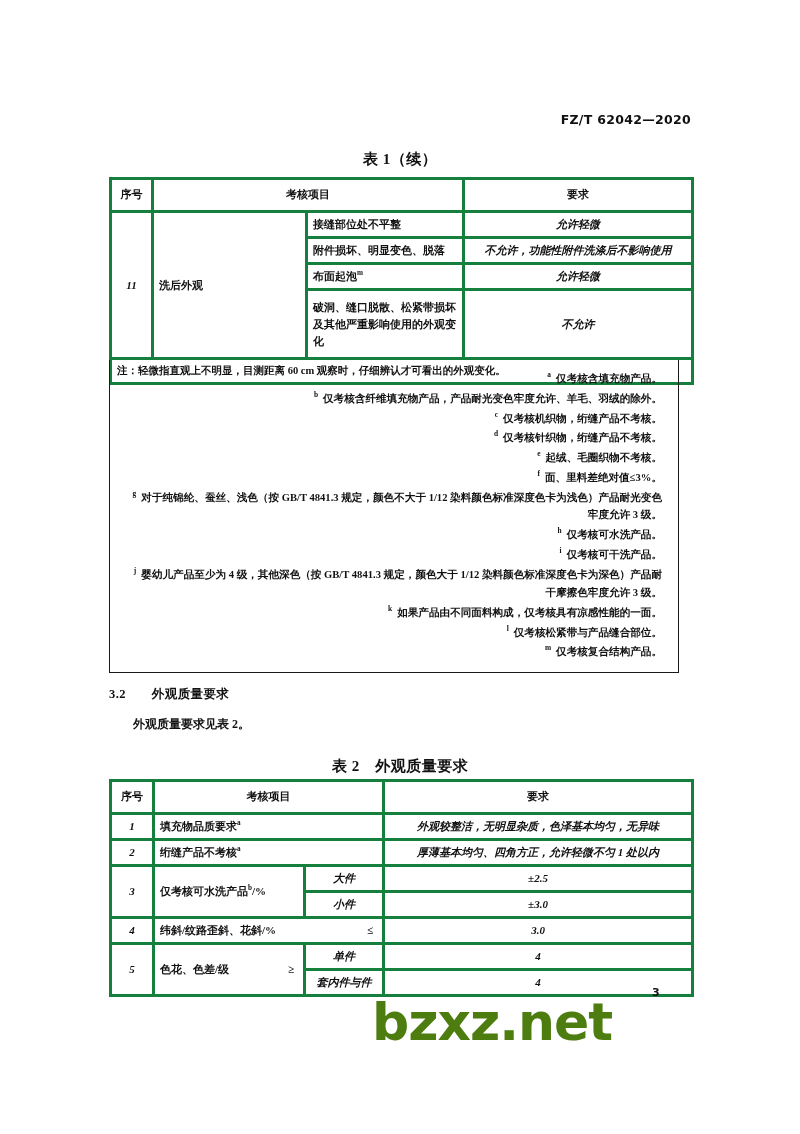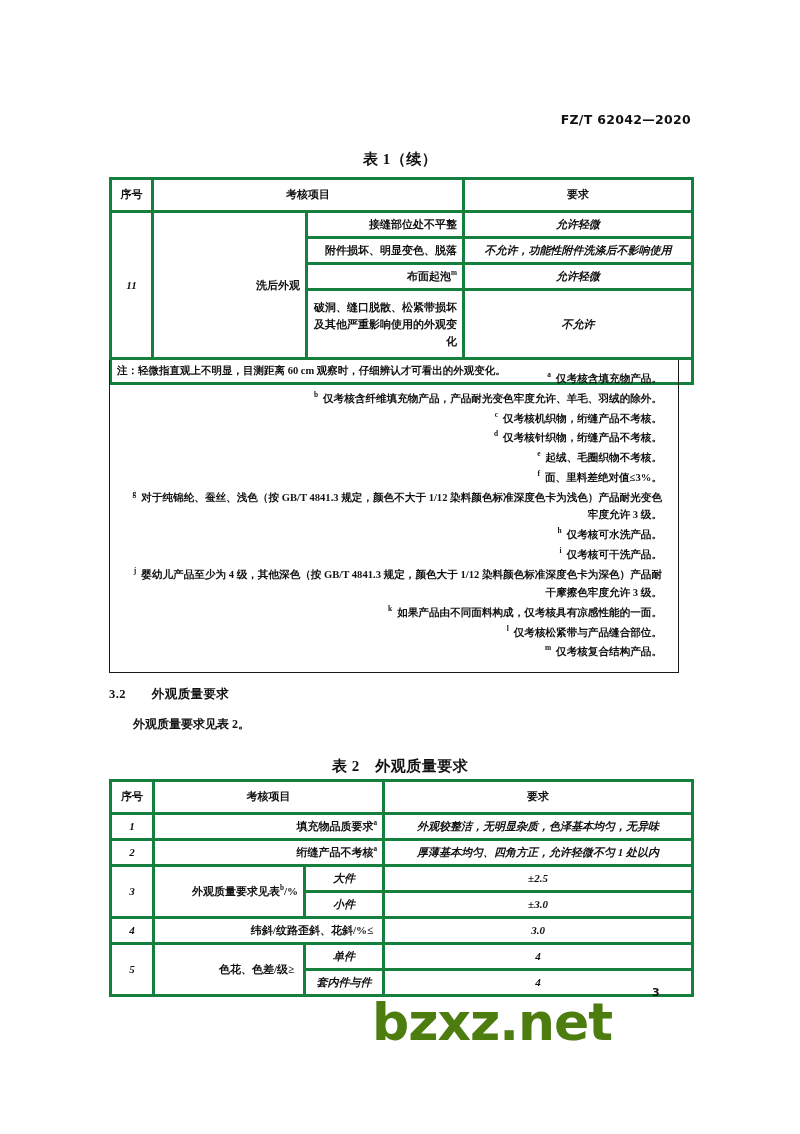--- a/index.html
+++ b/index.html
@@ -92,7 +92,7 @@
     height: 24px;
   }
   .center { text-align: center; font-style: italic; }
-  .left { text-align: right; }
+  .left { text-align: left; }
   .lead { padding-left: 9px; }
 
   #table1 { top: 177px; }

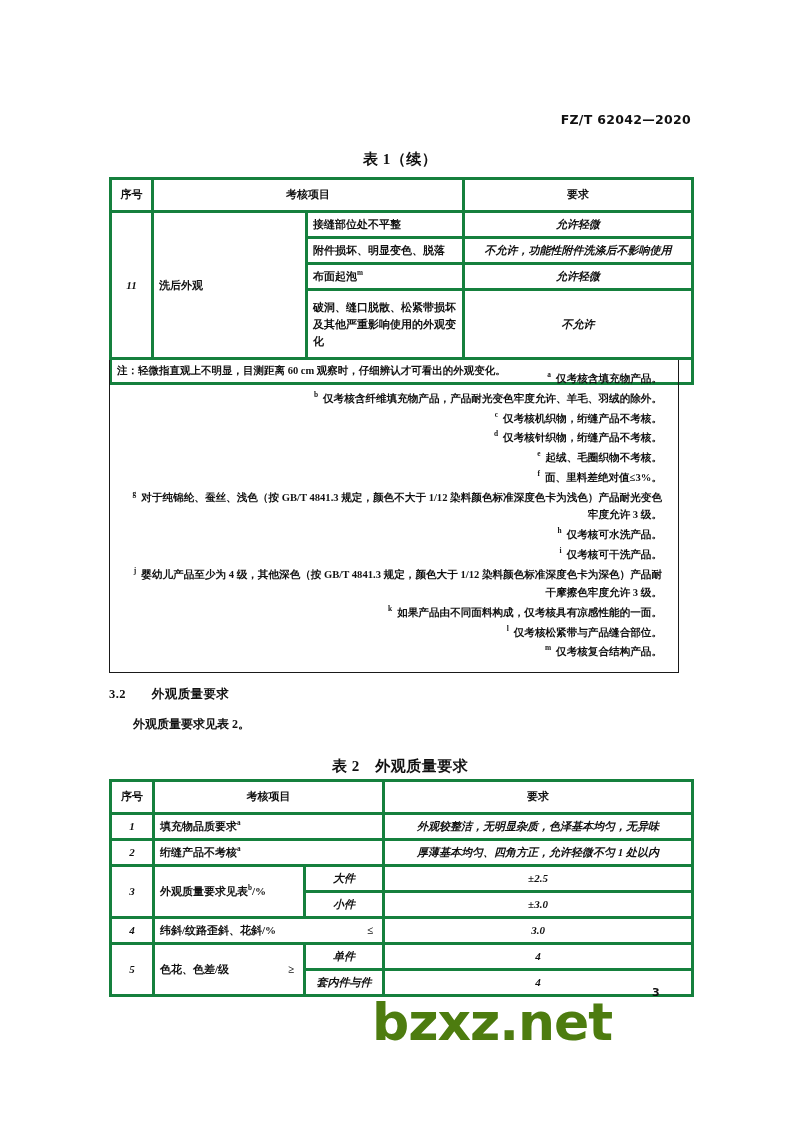--- a/index.html
+++ b/index.html
@@ -284,7 +284,7 @@
 
       <tr>
         <td class="center" rowspan="2">3</td>
-        <td class="left lead" rowspan="2"><span>外观质量要求见表</span><sup class="fnm">b</sup><span>/%</span></td>
+        <td class="left lead" rowspan="2"><span>仅考核可水洗产品</span><sup class="fnm">b</sup><span>/%</span></td>
         <td class="center">大件</td>
         <td class="center">±2.5</td>
       </tr>

